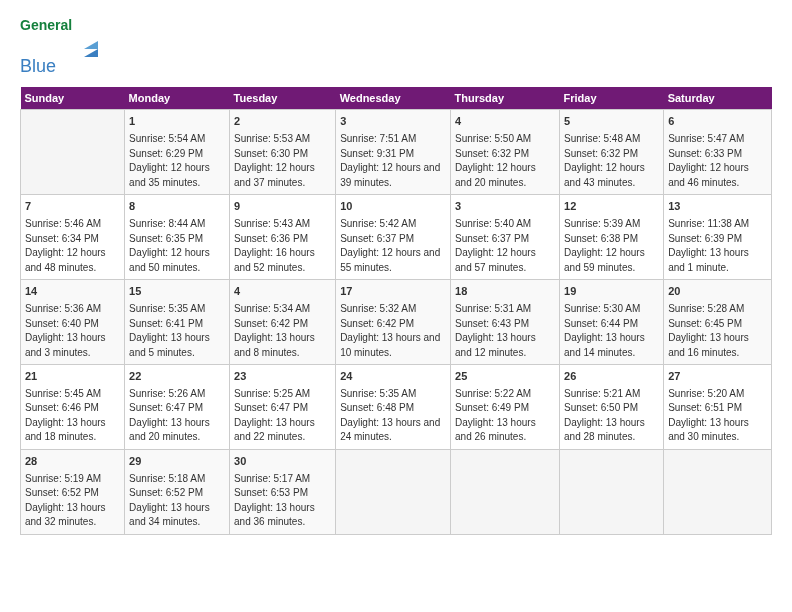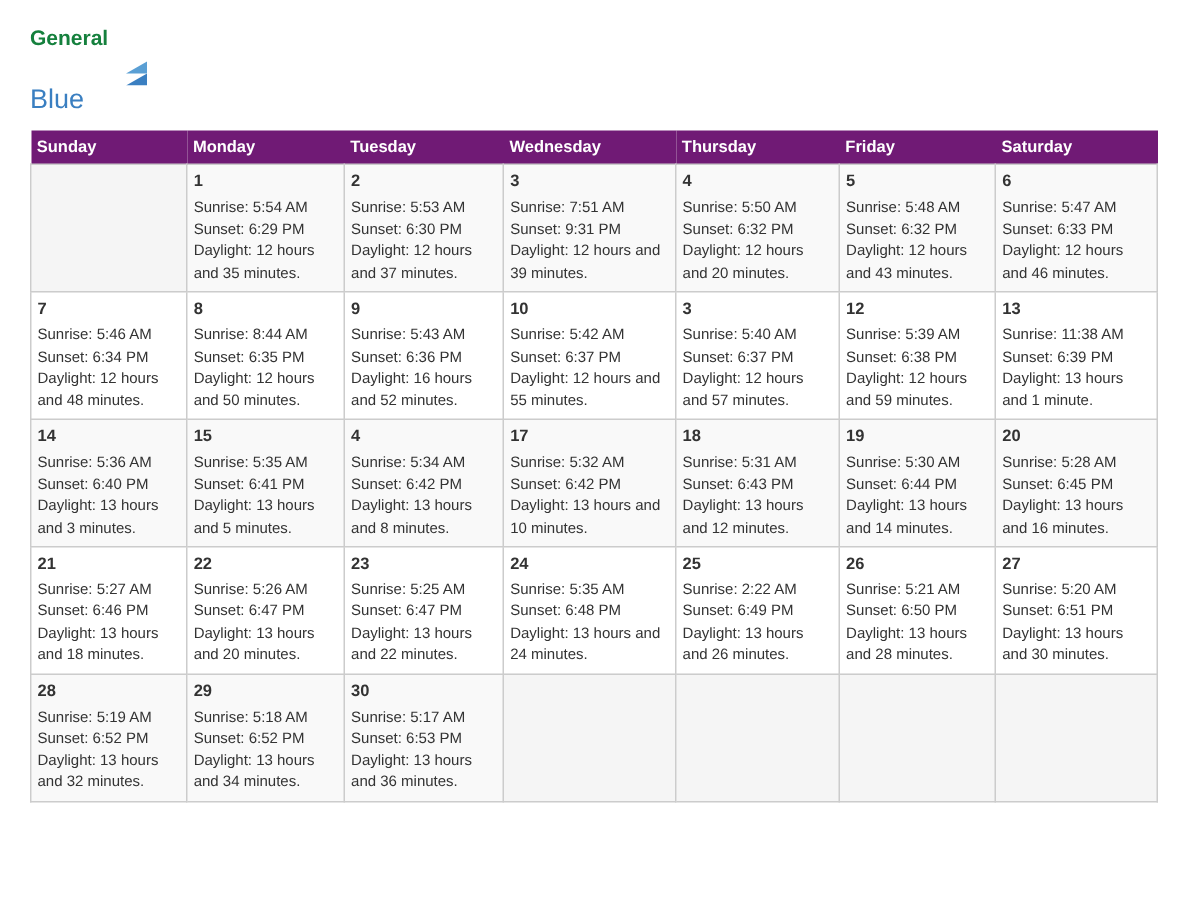--- a/index.html
+++ b/index.html
@@ -241,7 +241,7 @@
         <tr>
           <td>
             <span class="day-number">21</span>
-            <div>Sunrise: 5:27 AM</div>
+            <div>Sunrise: 5:45 AM</div>
             <div>Sunset: 6:46 PM</div>
             <div>Daylight: 13 hours and 18 minutes.</div>
           </td>

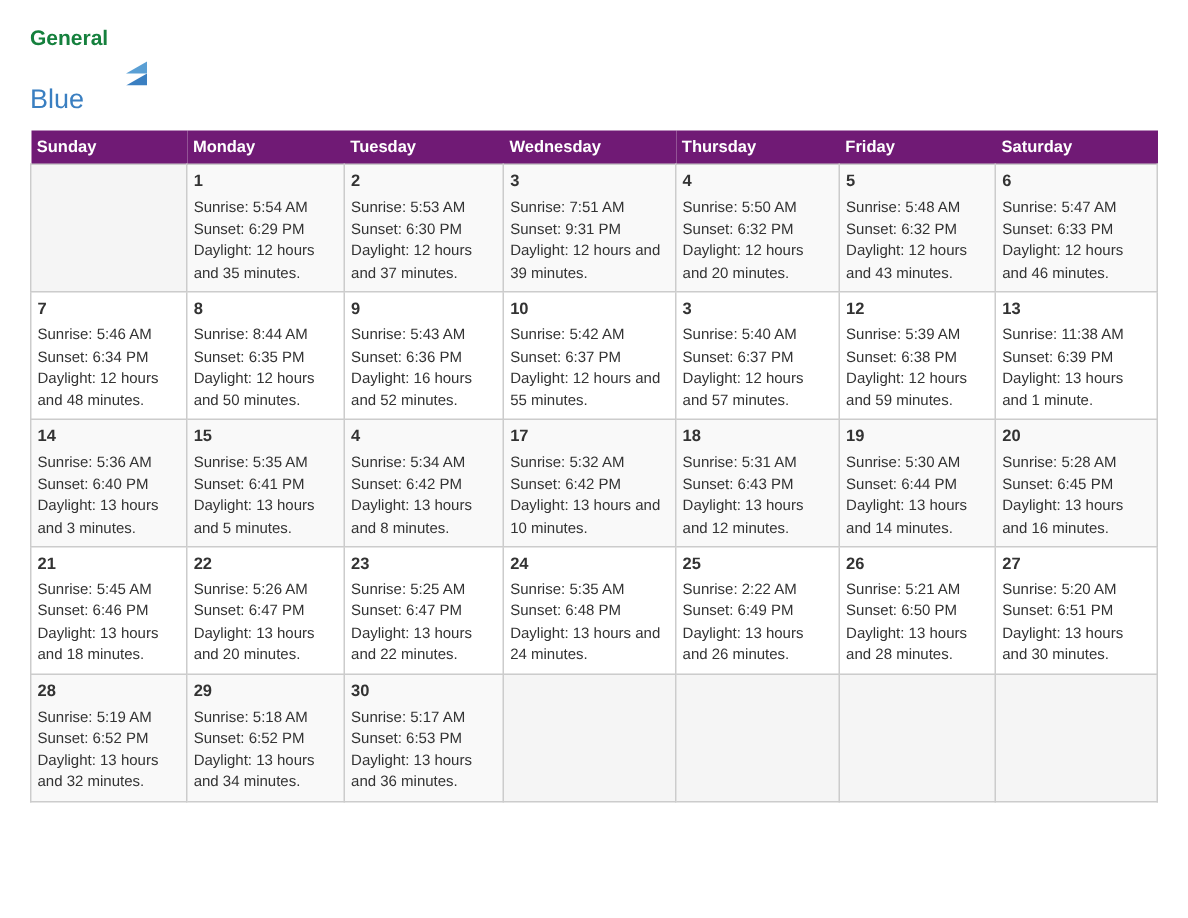--- a/index.html
+++ b/index.html
@@ -265,7 +265,7 @@
           </td>
           <td>
             <span class="day-number">25</span>
-            <div>Sunrise: 2:22 AM</div>
+            <div>Sunrise: 5:22 AM</div>
             <div>Sunset: 6:49 PM</div>
             <div>Daylight: 13 hours and 26 minutes.</div>
           </td>

